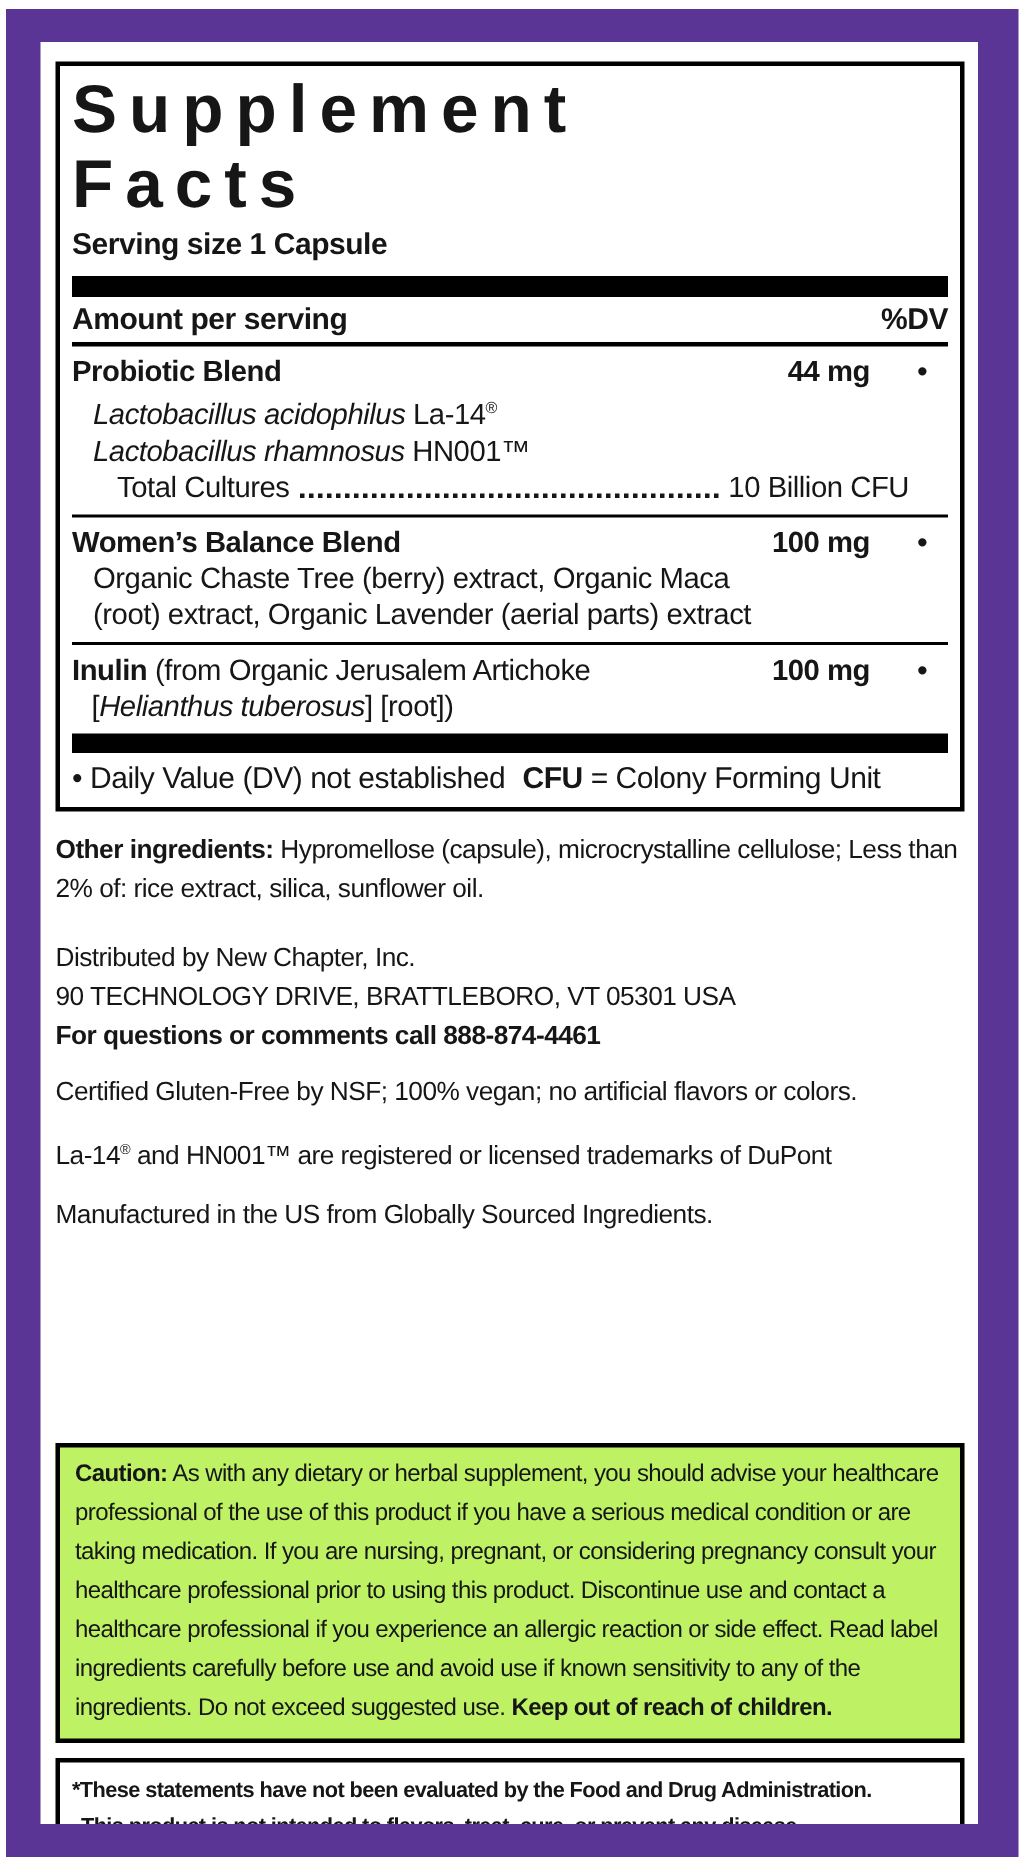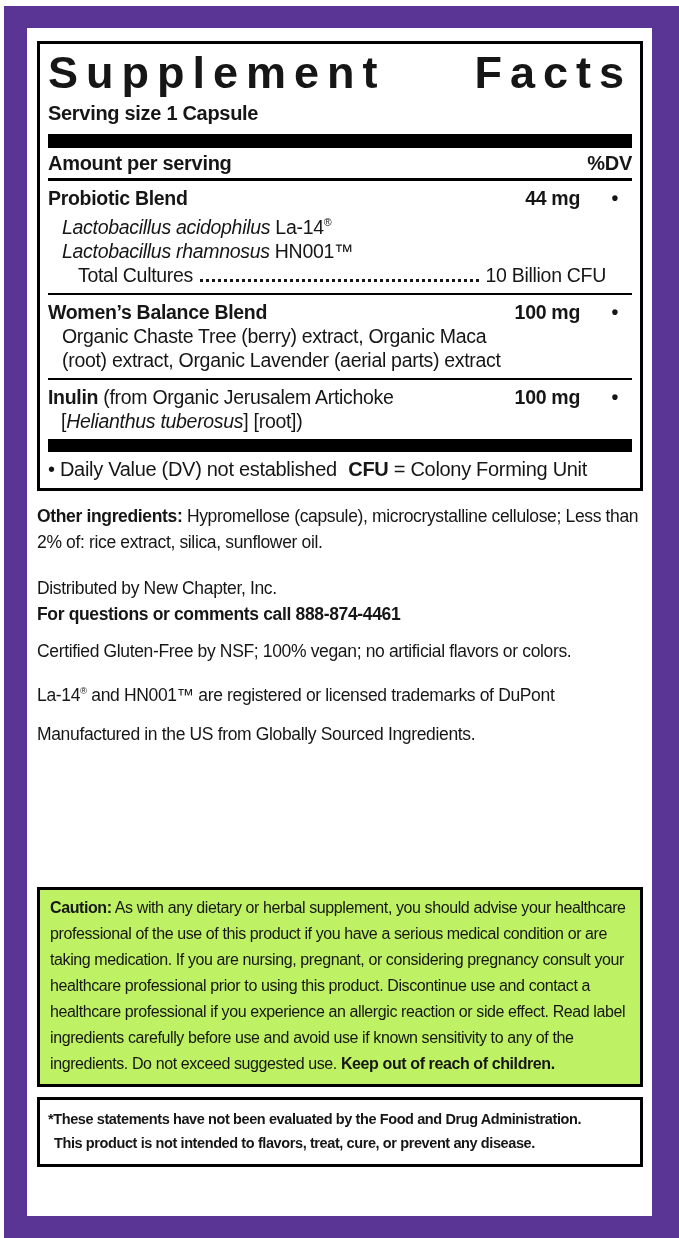--- a/index.html
+++ b/index.html
@@ -19,7 +19,7 @@
   .sf-title {
     display: flex; justify-content: space-between; align-items: baseline;
     font-weight: bold; font-size: 45px; letter-spacing: 8px; line-height: 50px;
-    white-space: nowrap; margin: 0 0 4px 0;
+    white-space: nowrap; margin: 0 0 4px 0; flex-direction: column;
   }
   .serving { font-weight: bold; font-size: 20px; letter-spacing: -0.3px; margin: 0 0 9px 0; }
   .thick-bar { height: 14px; background: #000; }

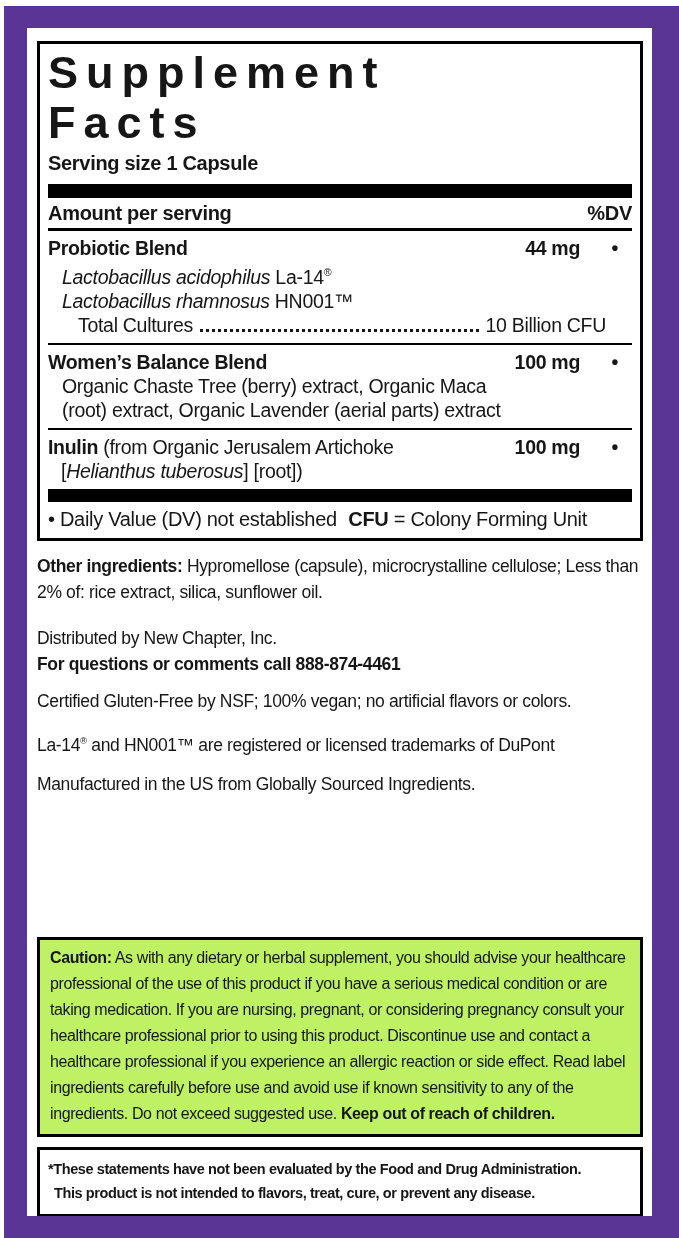--- a/index.html
+++ b/index.html
@@ -149,6 +149,7 @@
 
     <div class="para dist">
       <div>Distributed by New Chapter, Inc.</div>
+      <div>90 TECHNOLOGY DRIVE, BRATTLEBORO, VT 05301 USA</div>
       <div class="boldline">For questions or comments call 888-874-4461</div>
     </div>
 

